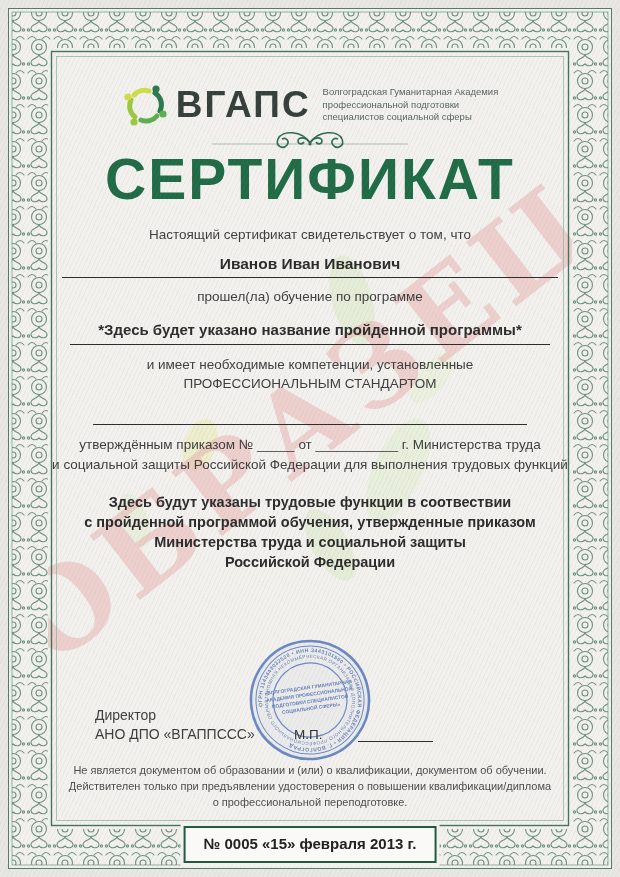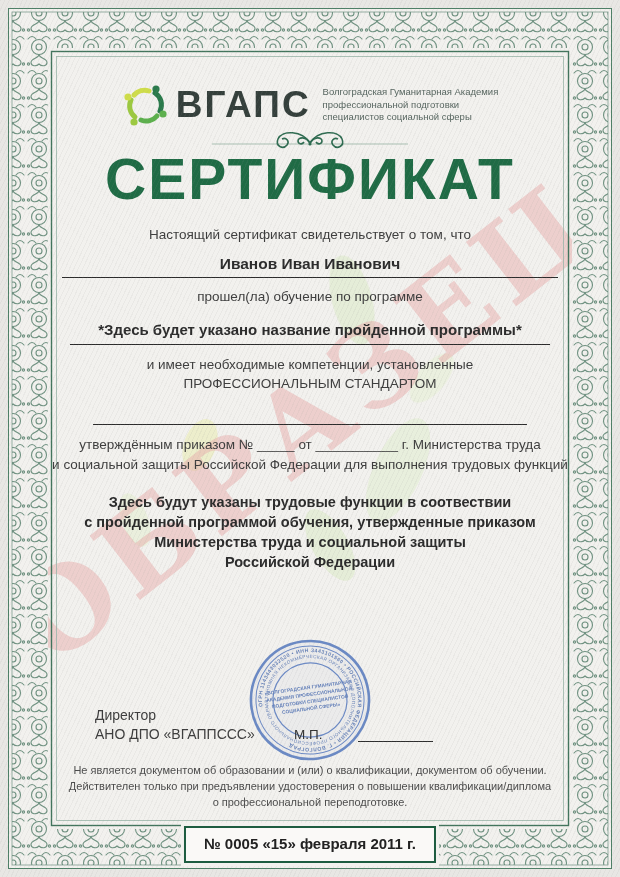--- a/index.html
+++ b/index.html
@@ -190,7 +190,7 @@
   <div>о профессиональной переподготовке.</div>
 </div>
 <div class="abs numbox">
-  <span>№ 0005 «15» февраля 2011 г.</span>
+  <span>№ 0005 «15» февраля 2013 г.</span>
 </div>
 
 <div class="hatch"></div>

